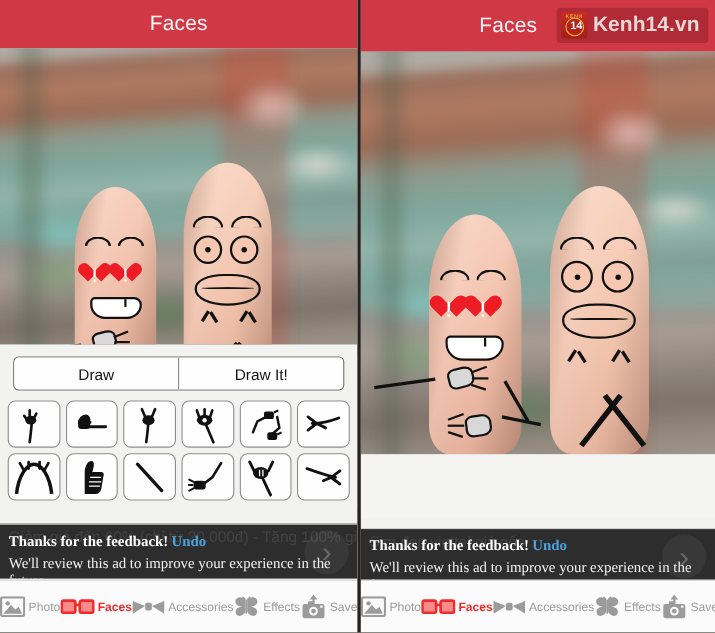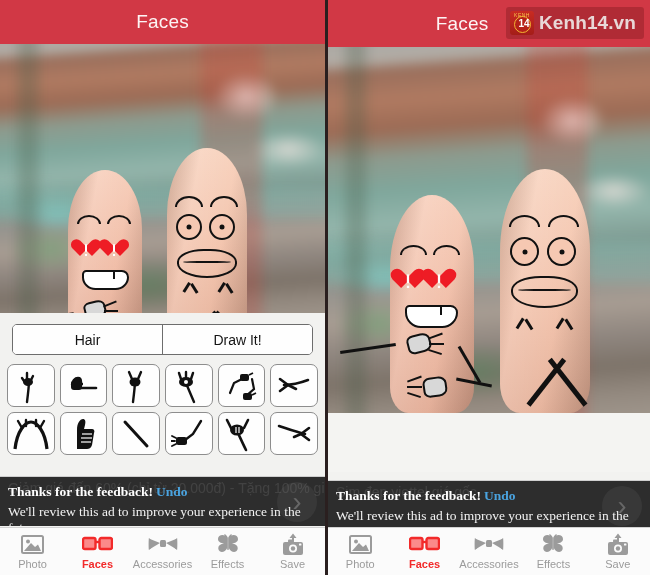--- a/index.html
+++ b/index.html
@@ -229,7 +229,7 @@
 
     <div class="editor">
       <div class="seg">
-        <div class="seg-item">Hair</div>
+        <div class="seg-item">Draw</div>
         <div class="seg-item">Draw It!</div>
       </div>
 

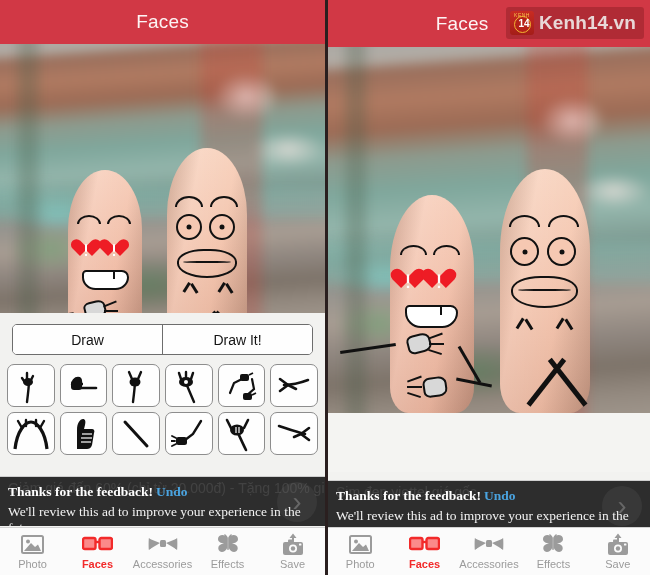--- a/index.html
+++ b/index.html
@@ -163,7 +163,7 @@
     background: #fbfbfb; border-top: 1px solid #d2d2d2;
     display: flex; align-items: center;
   }
-  .tab { flex: 1; display: flex; flex-direction: column; align-items: center;
+  .tab { flex: 1; display: flex; flex-direction: row; align-items: center;
          justify-content: center; gap: 3px; cursor: pointer; height: 100%; }
   .tab-ico { height: 22px; display: flex; align-items: center; justify-content: center; }
   .tab-label { font-size: 11px; color: #9b9b9b; }

